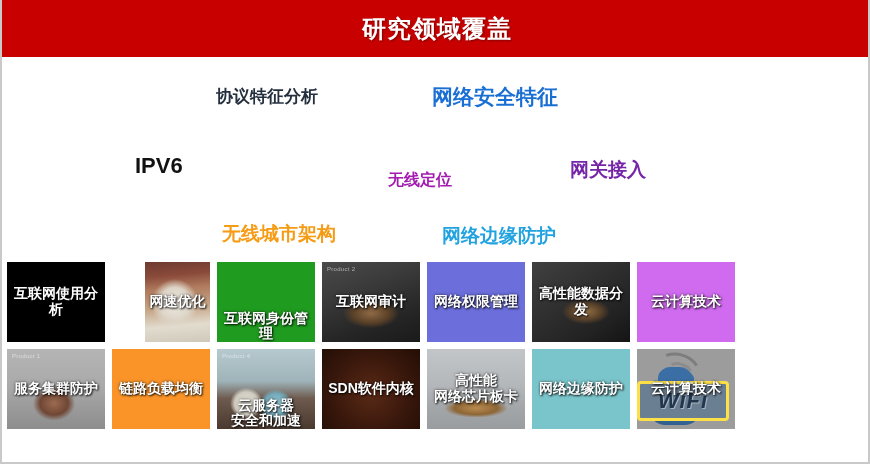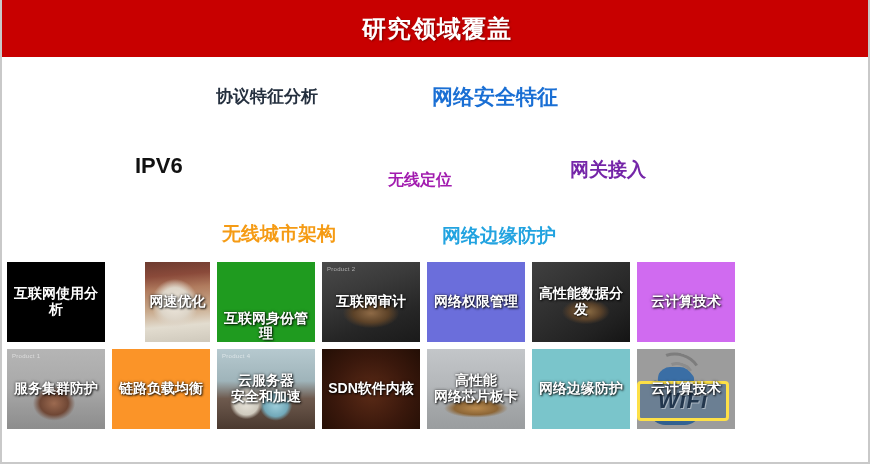--- a/index.html
+++ b/index.html
@@ -105,6 +105,7 @@
       radial-gradient(ellipse 22% 26% at 30% 68%, #e8e4da 0%, #cfcabe 55%, rgba(120,120,120,0) 76%),
       radial-gradient(ellipse 22% 26% at 60% 70%, #9fd0dd 0%, #72a9b9 55%, rgba(120,120,120,0) 76%),
       linear-gradient(180deg,#b6c9cf 0%,#9fb4ba 40%,#6e5a4e 62%,#4a392f 100%);
+    align-items: flex-end;
   }
   .t-wifi{background:#9c9c9c;}
 

